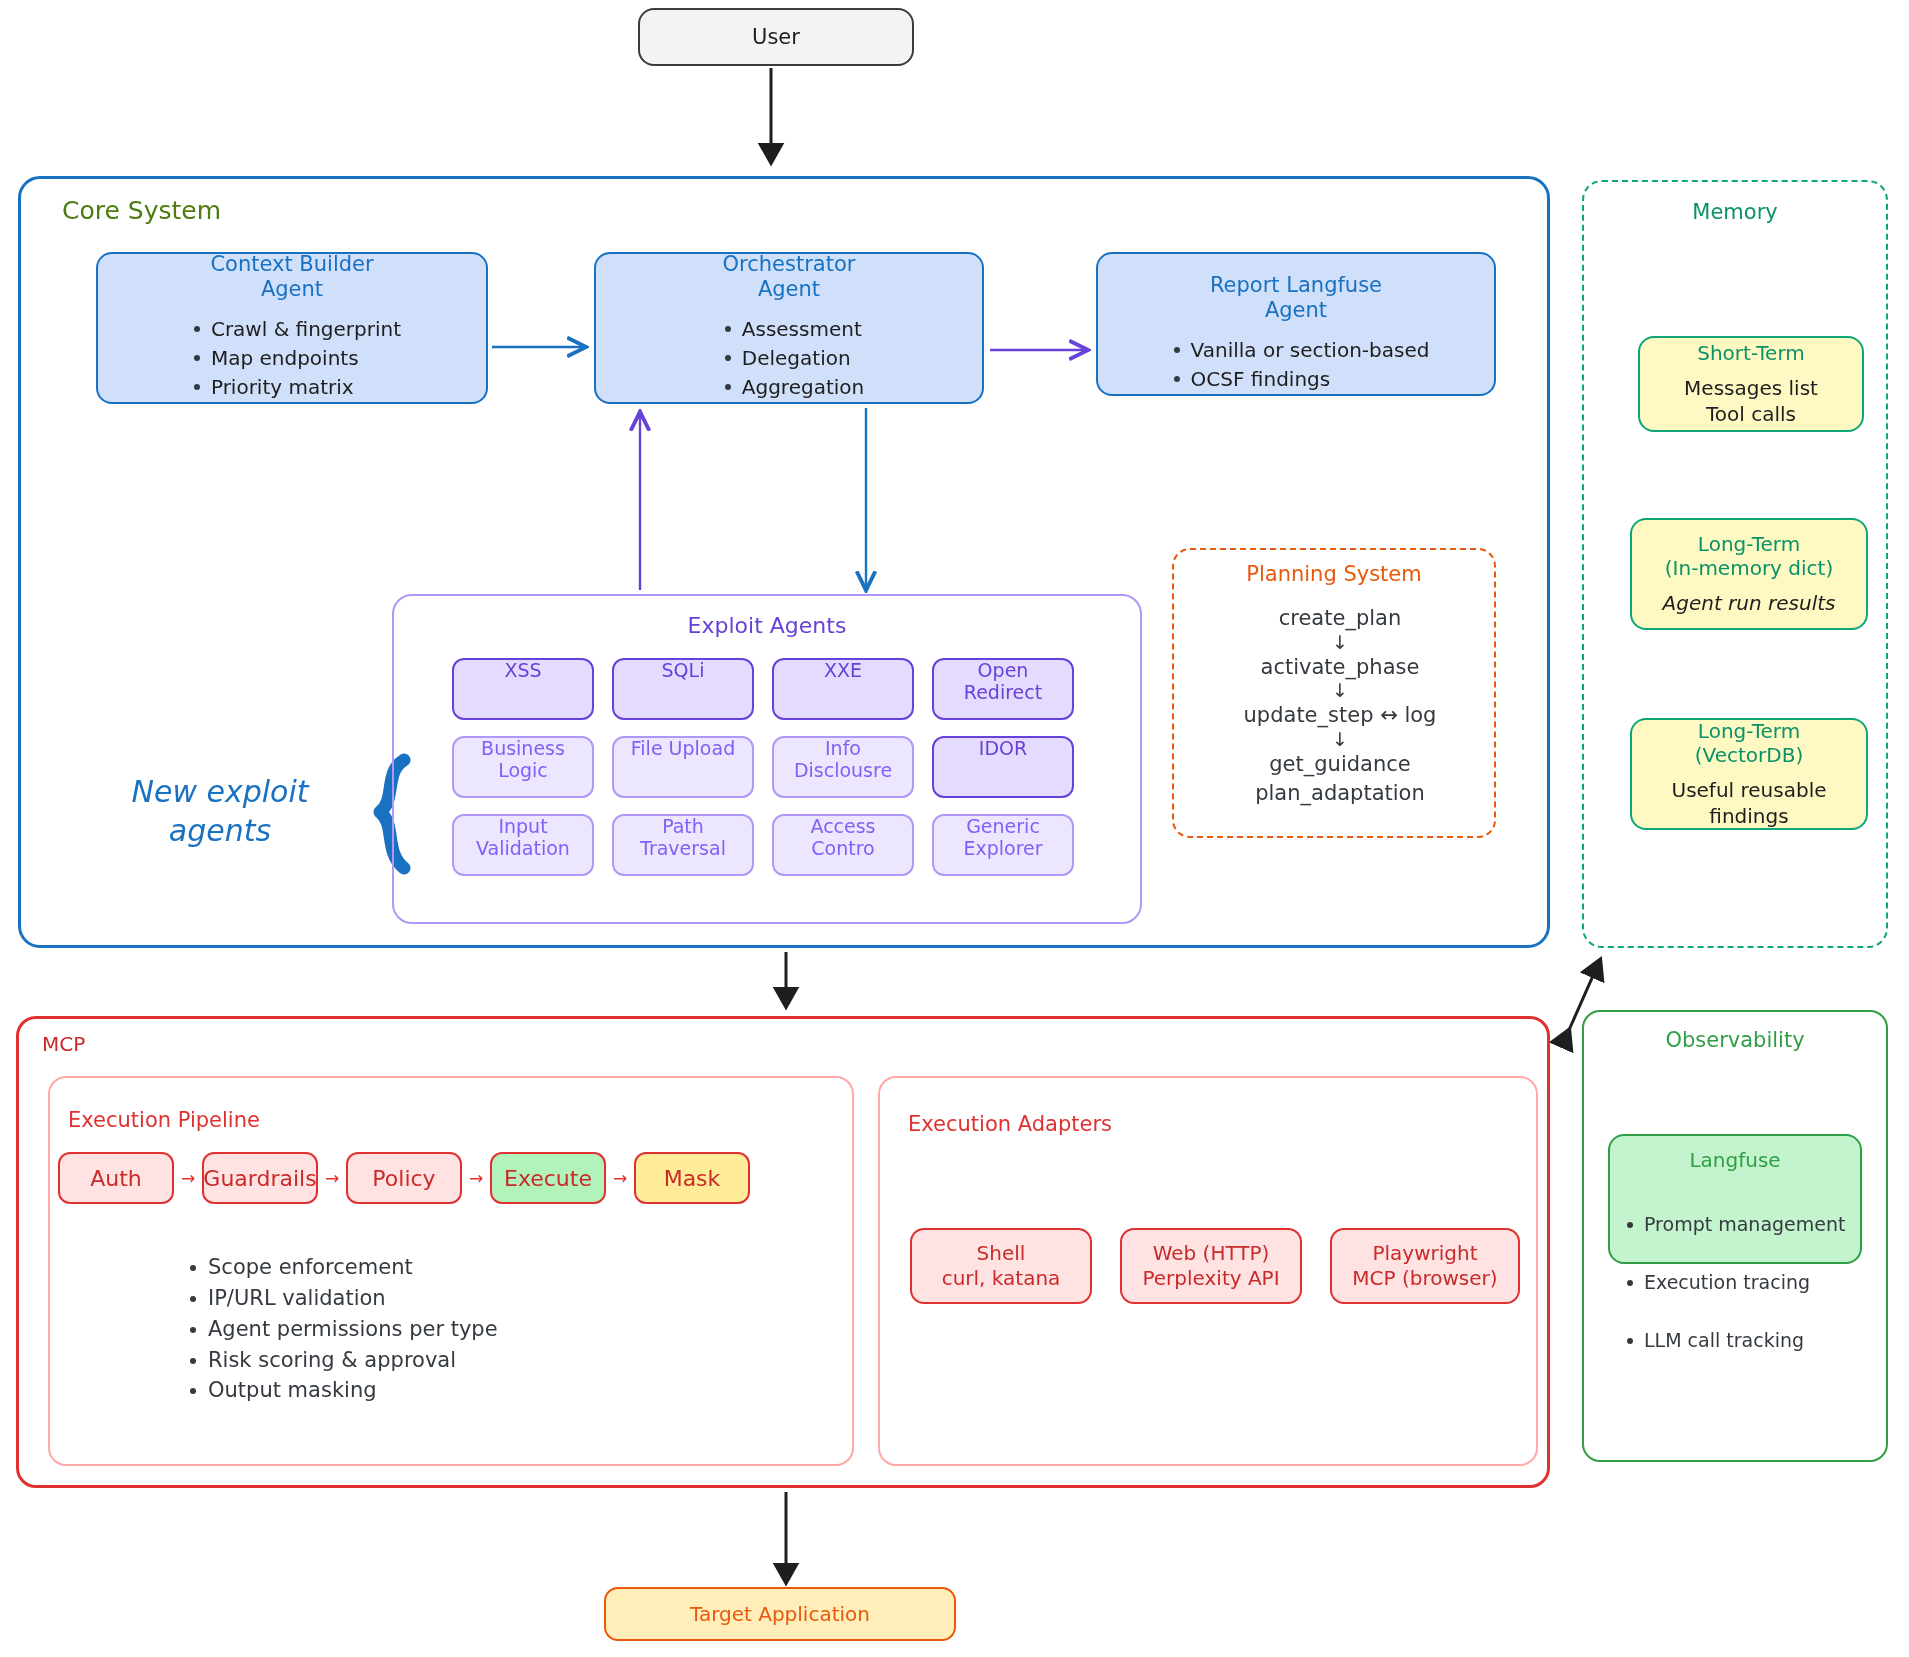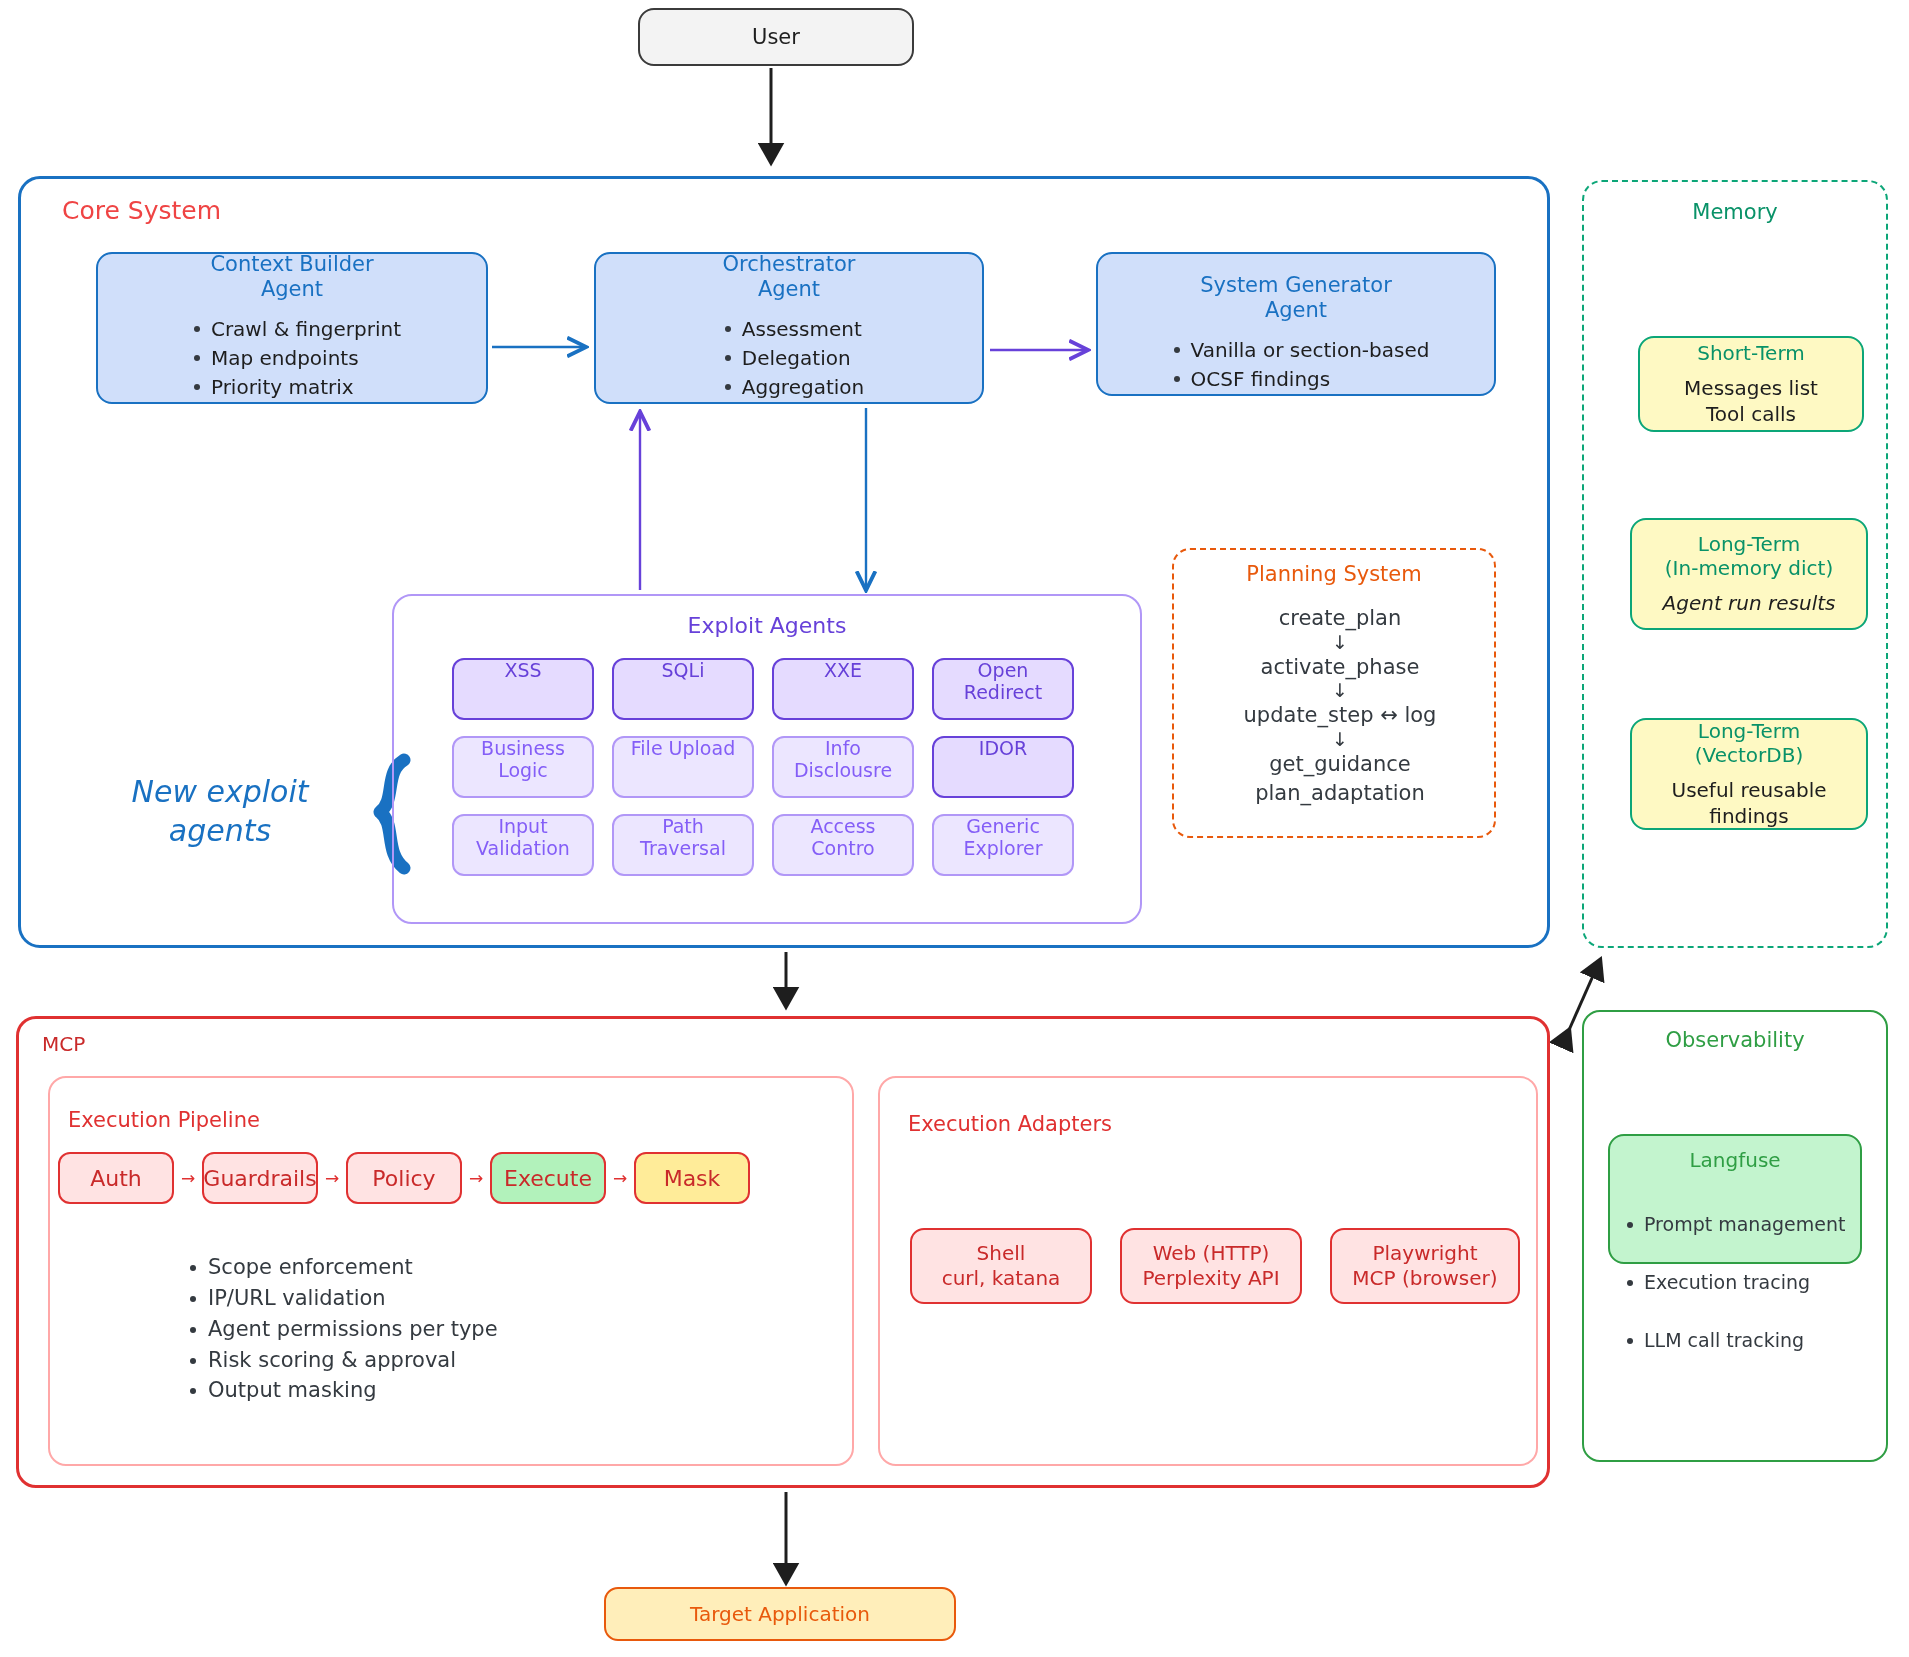--- a/index.html
+++ b/index.html
@@ -33,7 +33,7 @@
     left:18px;top:176px;width:1532px;height:772px;
     border:3px solid #1971c2;border-radius:22px;background:transparent;
   }
-  #core-system-label{left:62px;top:196px;color:#ef4444;font-size:25px;}
+  #core-system-label{left:62px;top:196px;color:#4d7c0f;font-size:25px;}
 
   .agent-card{
     background:#d0dffa;border:2.5px solid #1971c2;border-radius:16px;

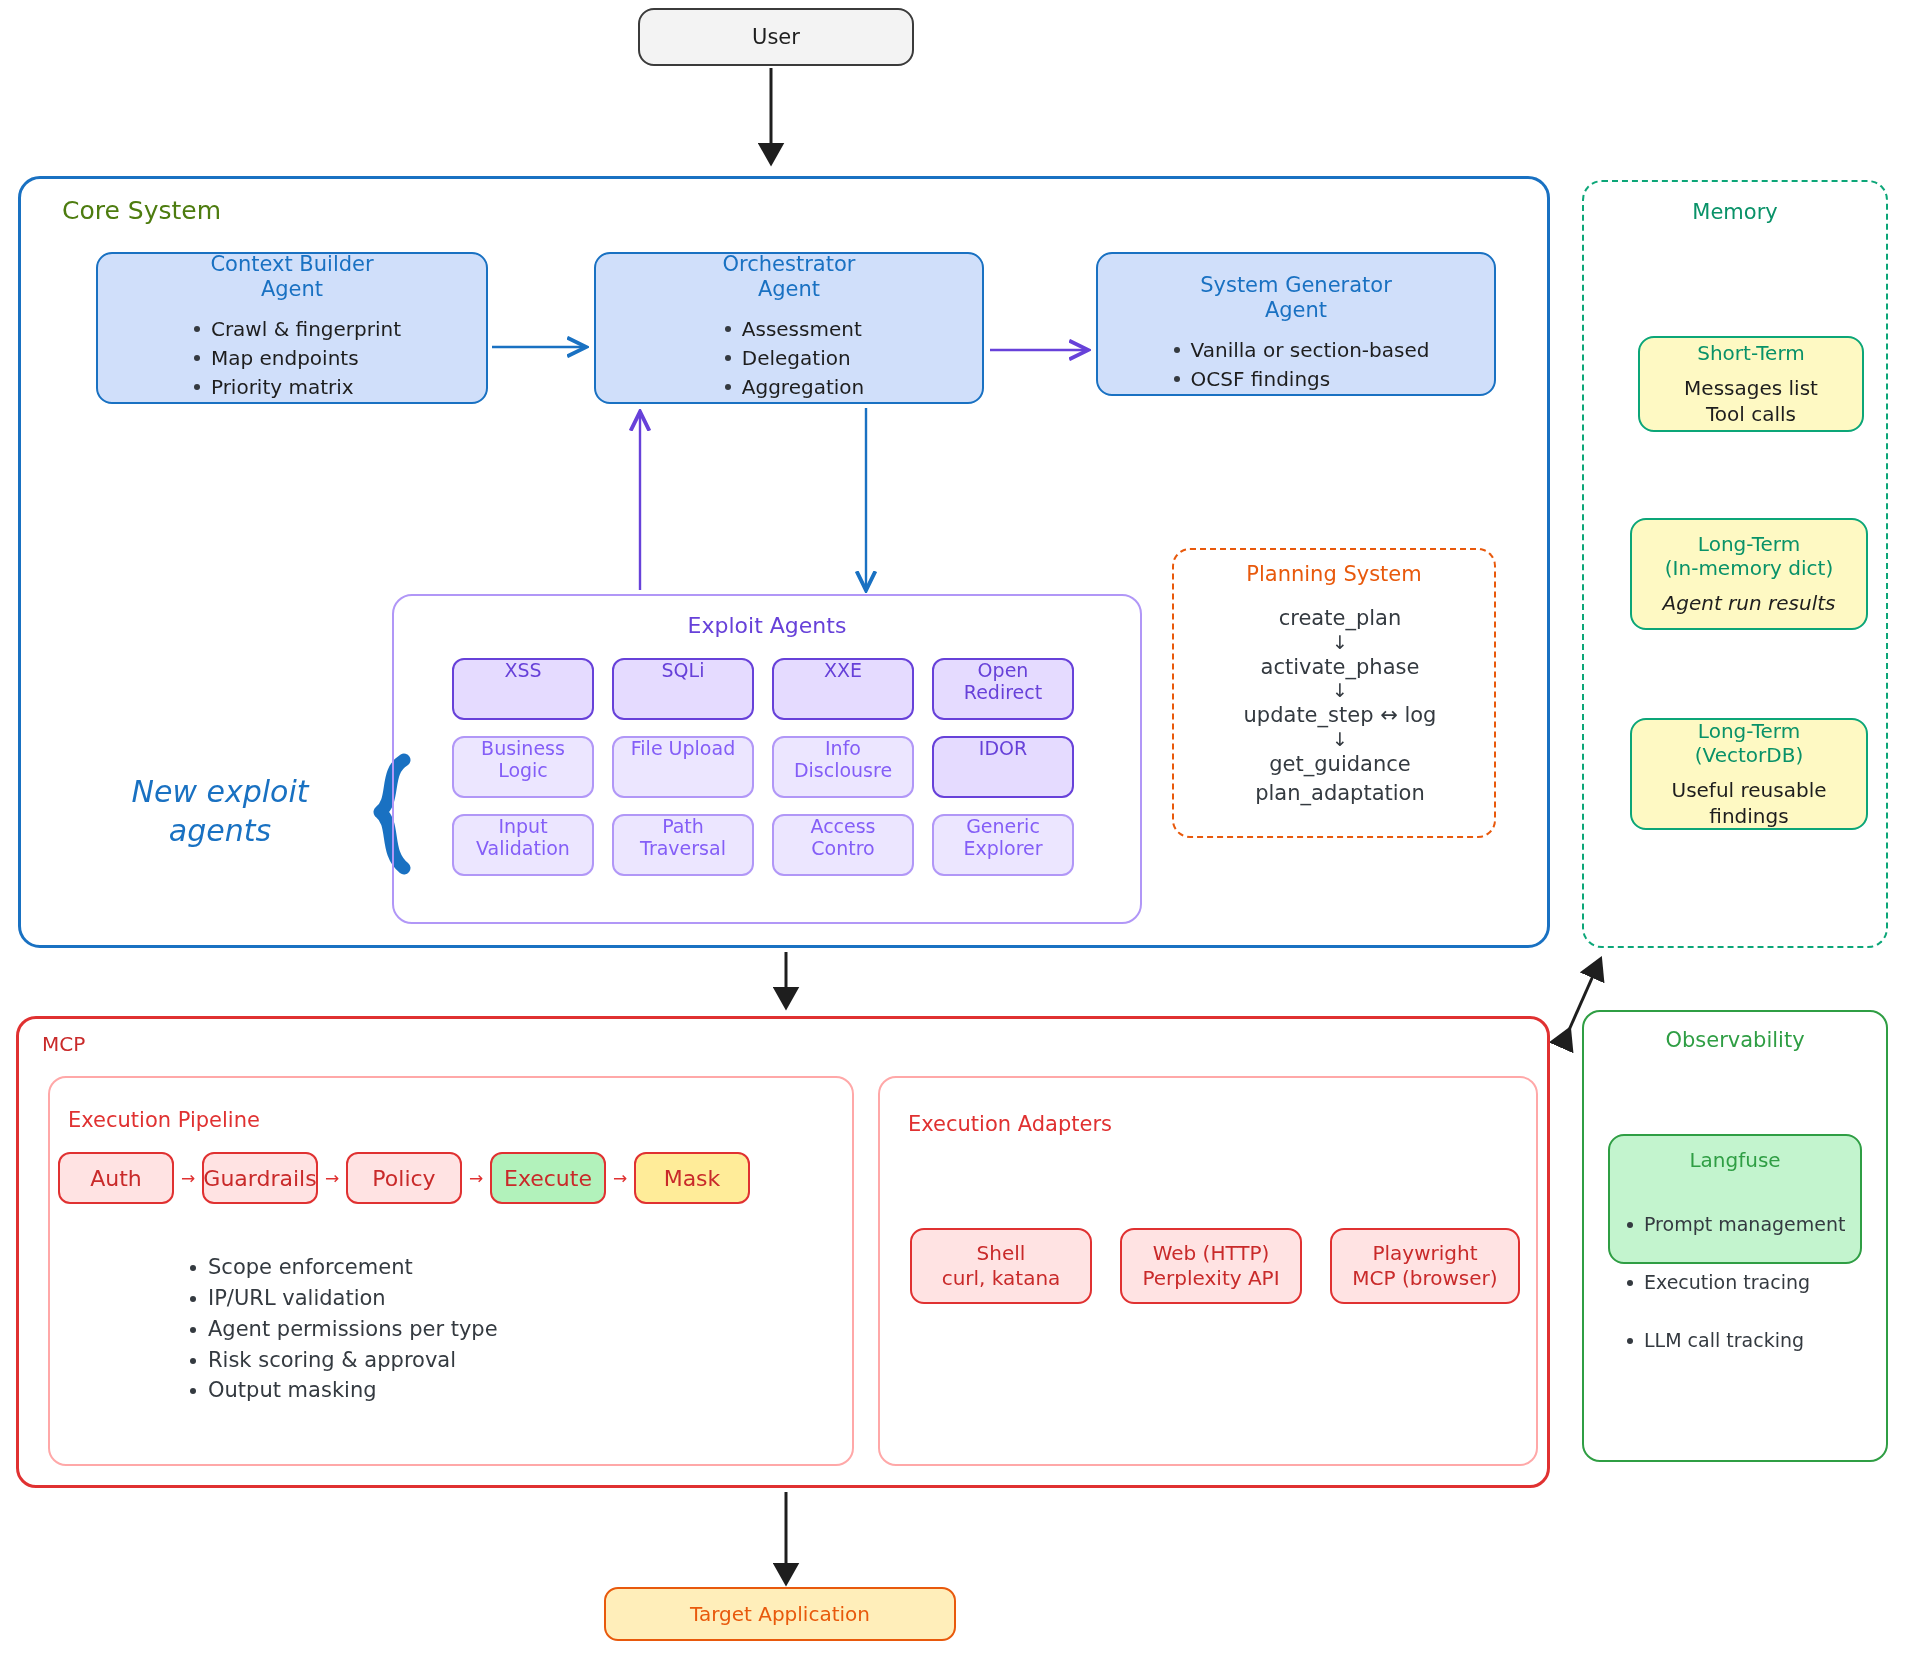--- a/index.html
+++ b/index.html
@@ -291,7 +291,7 @@
 
   <div class="box agent-card" id="rep-agent">
     <div class="ttl">
-      <div>System Generator</div>
+      <div>Report Langfuse</div>
       <div>Agent</div>
     </div>
     <ul>

